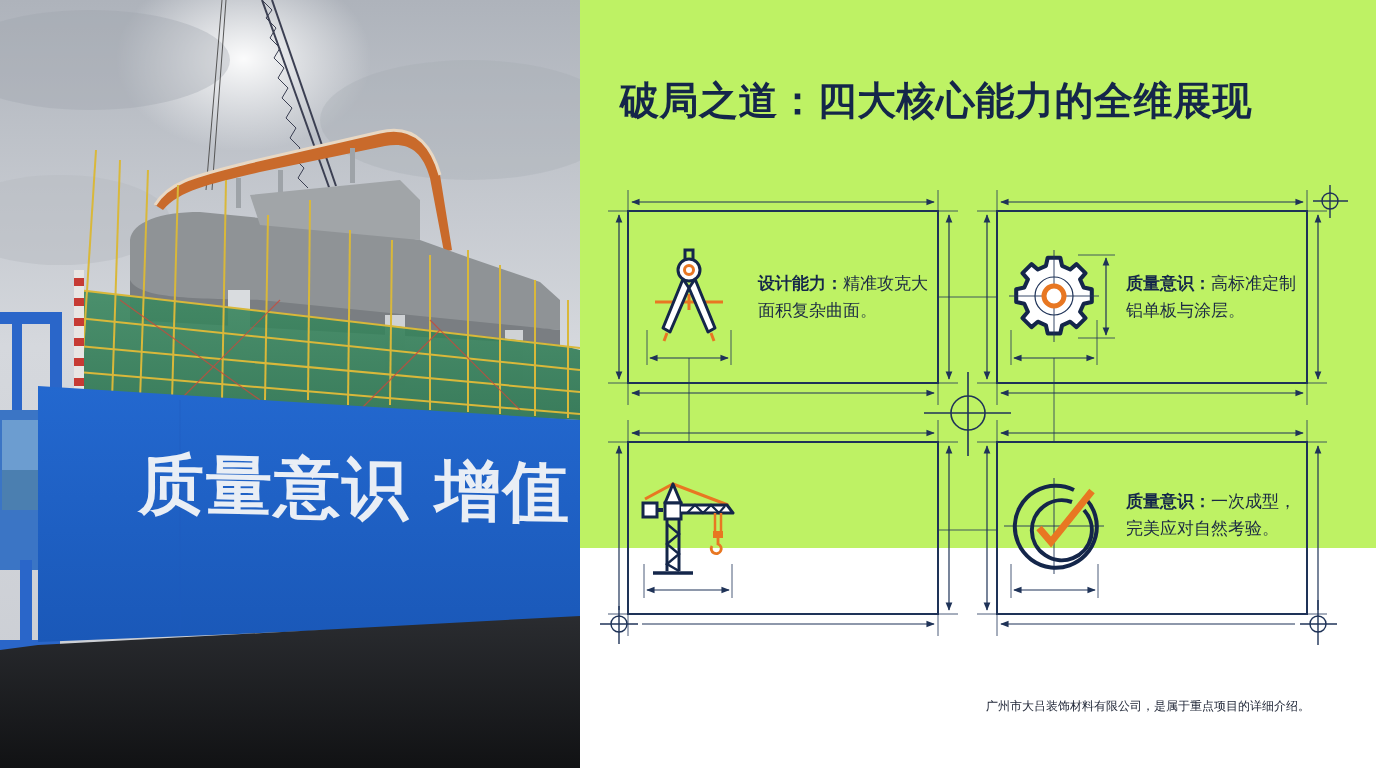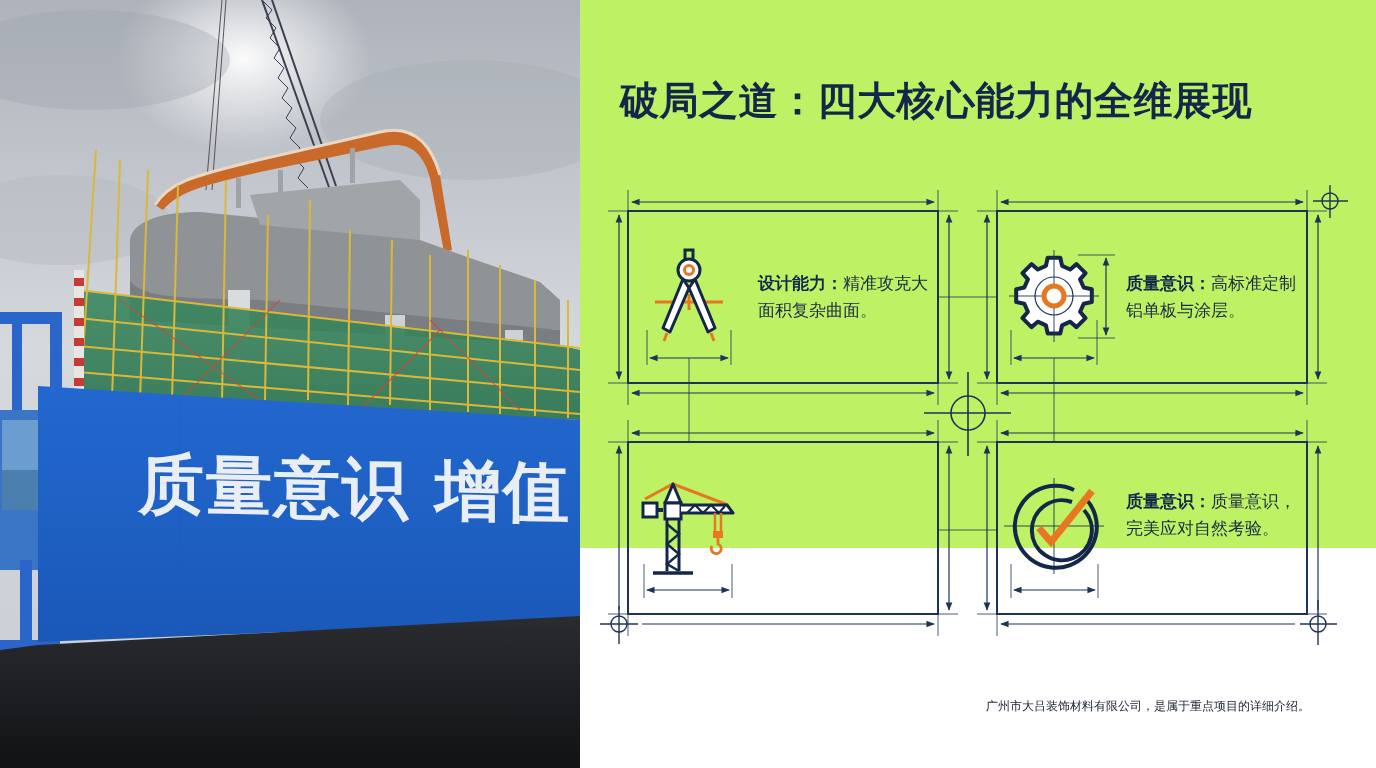--- a/index.html
+++ b/index.html
@@ -296,7 +296,7 @@
     <span class="head">质量意识：</span><span>高标准定制铝单板与涂层。</span>
   </div>
   <div class="card-text" style="left:546px; top:488px;">
-    <span class="head">质量意识：</span><span>质量意识，完美应对自然考验。</span>
+    <span class="head">质量意识：</span><span>一次成型，完美应对自然考验。</span>
   </div>
 
   <div class="footer">广州市大吕装饰材料有限公司，是属于重点项目的详细介绍。</div>

